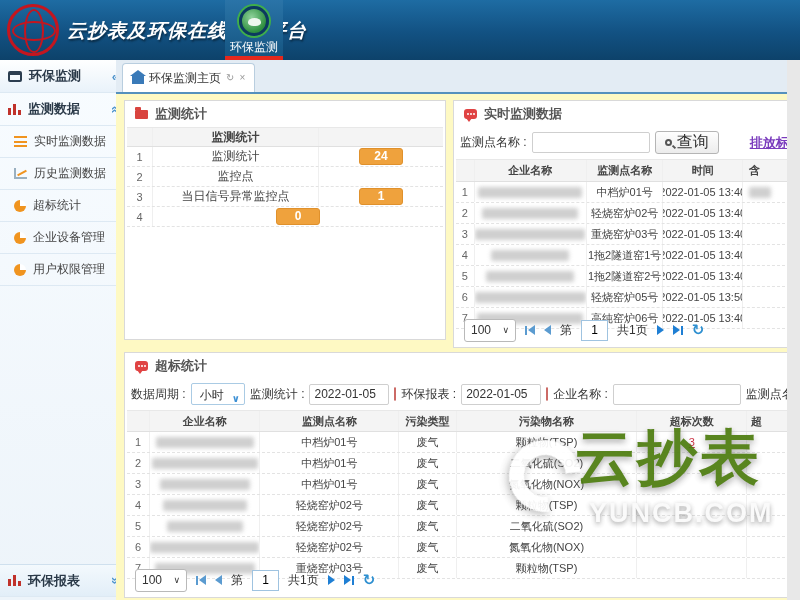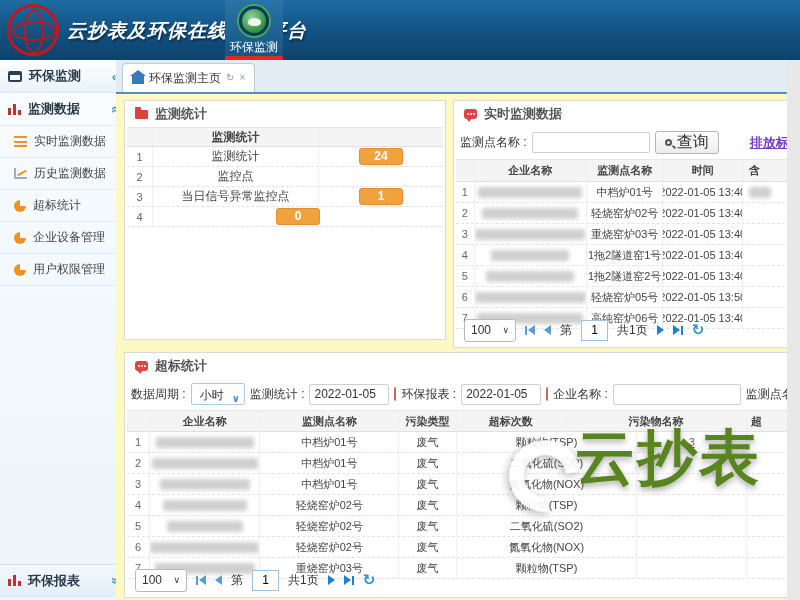--- a/index.html
+++ b/index.html
@@ -356,8 +356,8 @@
         <span class="g-cell ex-c1">企业名称</span>
         <span class="g-cell ex-c2">监测点名称</span>
         <span class="g-cell ex-c3">污染类型</span>
+        <span class="g-cell ex-c4">污染物名称</span>
         <span class="g-cell ex-c5">超标次数</span>
-        <span class="g-cell ex-c4">污染物名称</span>
         <span class="g-cell ex-c6">超</span>
       </div>
       <div class="g-row ex-row">

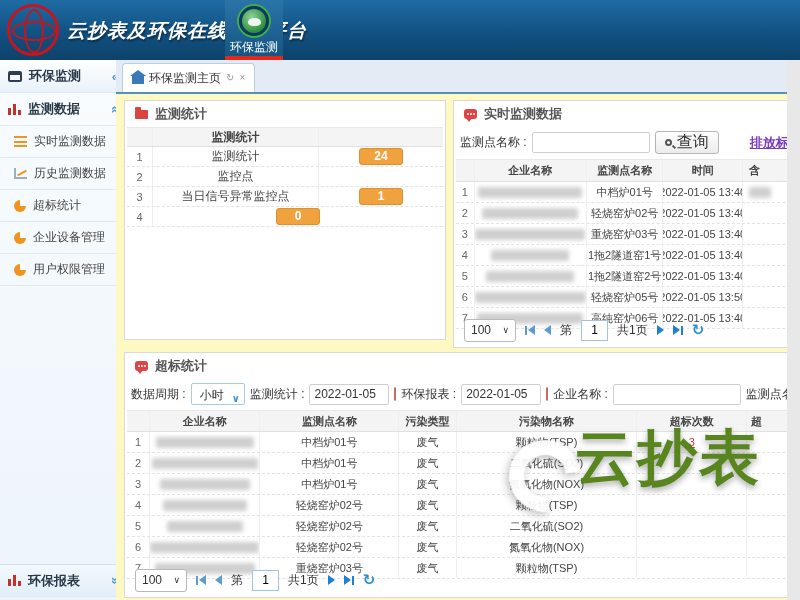--- a/index.html
+++ b/index.html
@@ -470,6 +470,7 @@
 <div class="watermark">
   <span class="wm-cloud"></span>
   <span class="wm-brand">云抄表</span>
+  <span class="wm-domain">YUNCB.COM</span>
 </div>
 
 </body></html>

